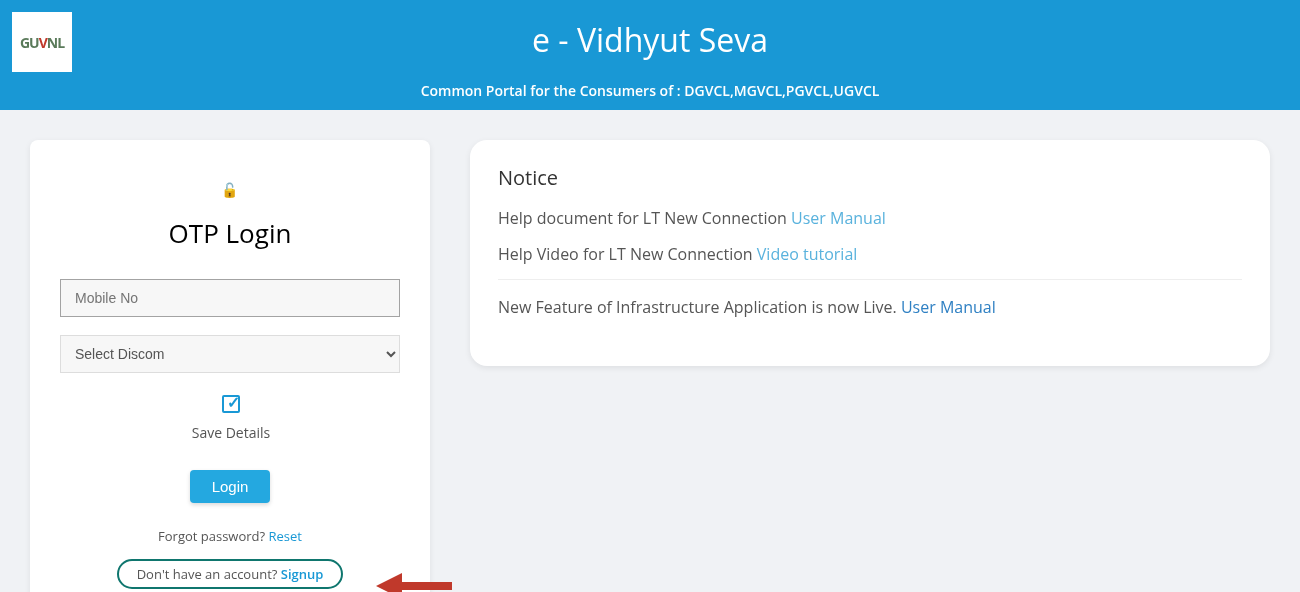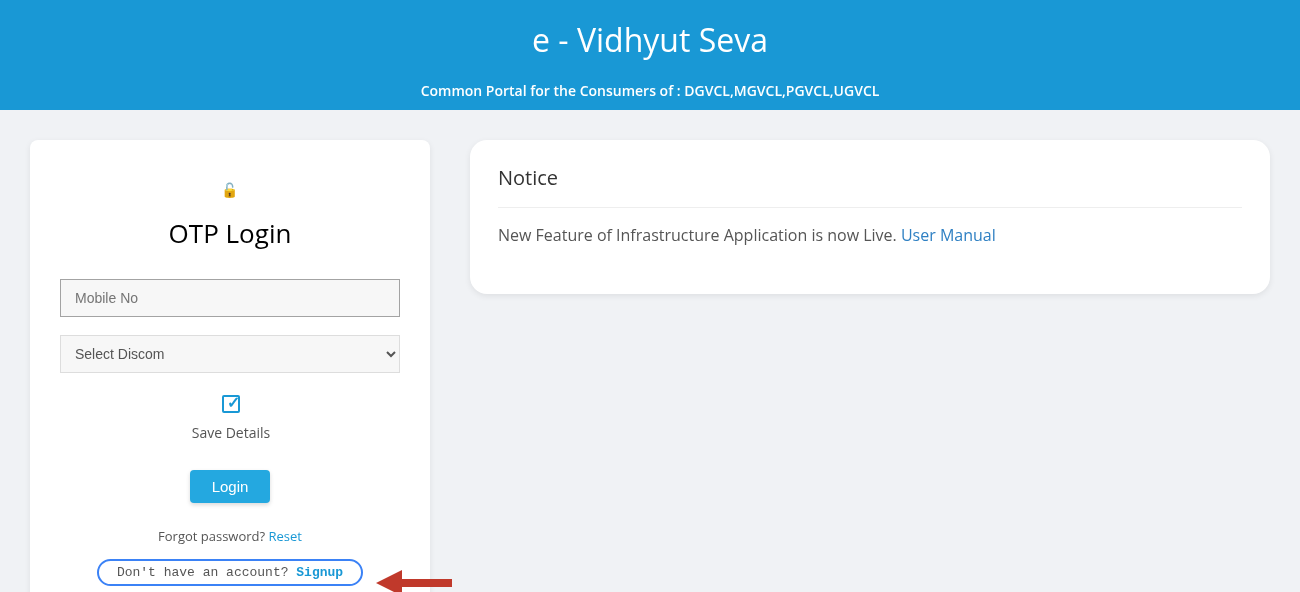--- a/index.html
+++ b/index.html
@@ -196,6 +196,11 @@
 <body>
 
 <div class="header">
+  <div class="logo-box">
+    <span>GU</span>
+      <span class="red">V</span>
+      <span>NL</span>
+  </div>
   <div class="header-title">e - Vidhyut Seva</div>
   <div class="header-sub">Common Portal for the Consumers of : DGVCL,MGVCL,PGVCL,UGVCL</div>
 </div>

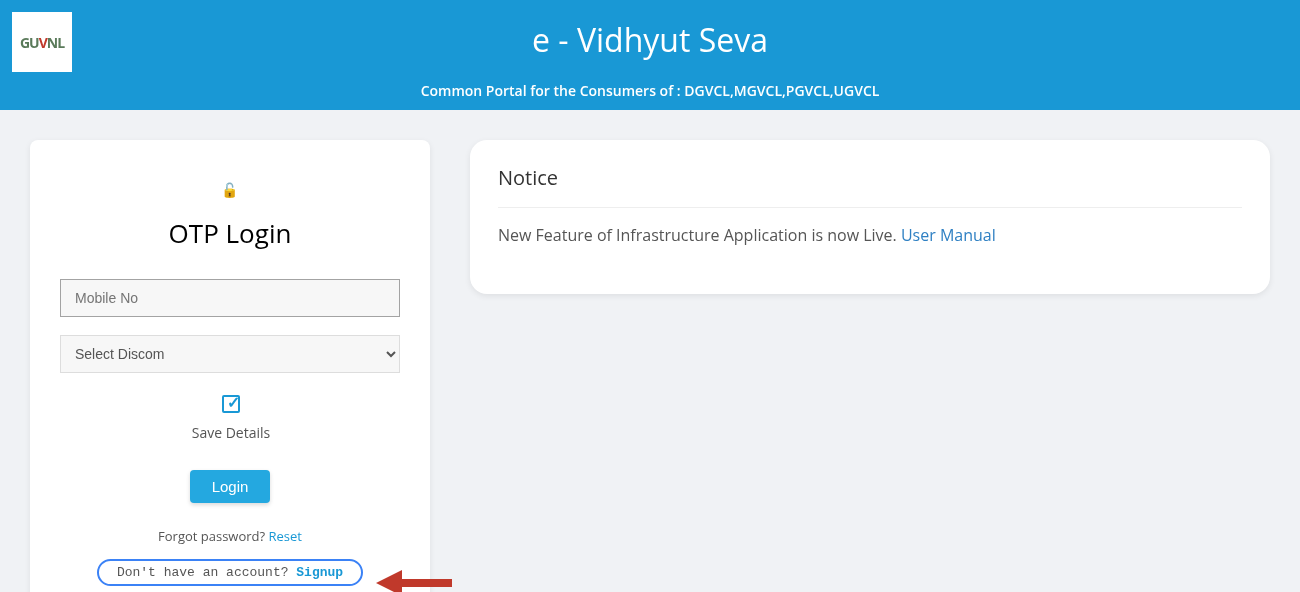--- a/index.html
+++ b/index.html
@@ -235,6 +235,9 @@
 
   <div class="notice-card">
     <div class="notice-title">Notice</div>
+    <div class="notice-line">
+      <span>Help document for LT New Connection </span><a href="#">User Manual</a>
+    </div>
     <hr class="notice-hr">
     <div class="notice-line">
       <span>New Feature of Infrastructure Application is now Live. </span><a href="#" class="blue">User Manual</a>

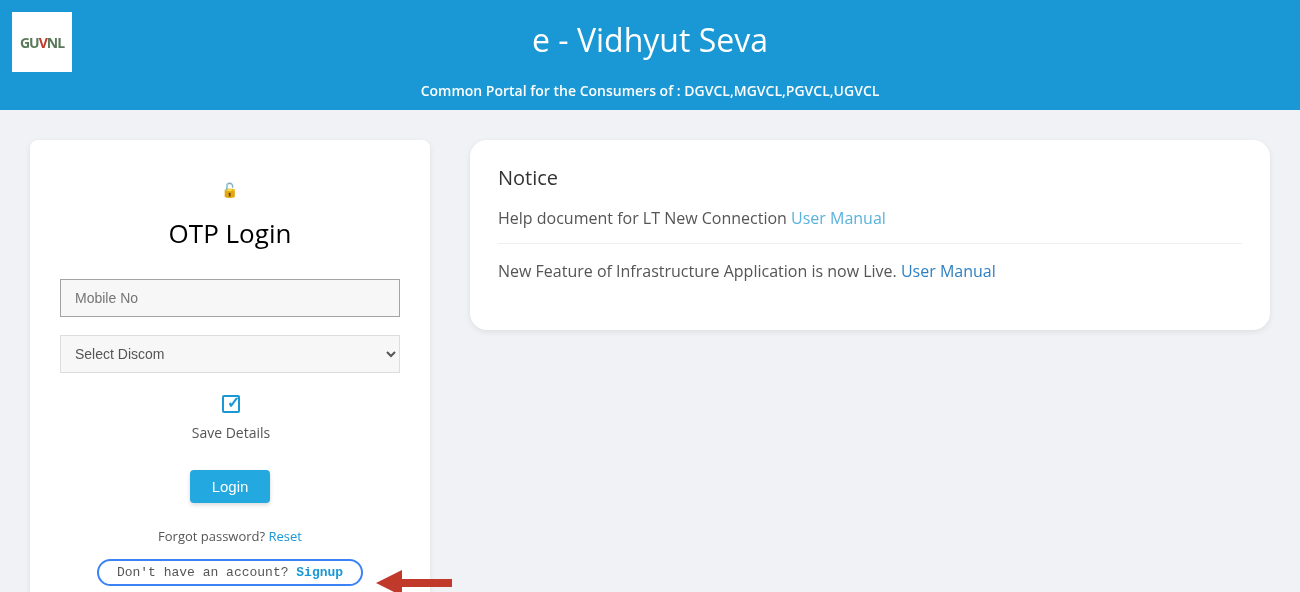--- a/index.html
+++ b/index.html
@@ -238,6 +238,9 @@
     <div class="notice-line">
       <span>Help document for LT New Connection </span><a href="#">User Manual</a>
     </div>
+    <div class="notice-line">
+      <span>Help Video for LT New Connection </span><a href="#">Video tutorial</a>
+    </div>
     <hr class="notice-hr">
     <div class="notice-line">
       <span>New Feature of Infrastructure Application is now Live. </span><a href="#" class="blue">User Manual</a>

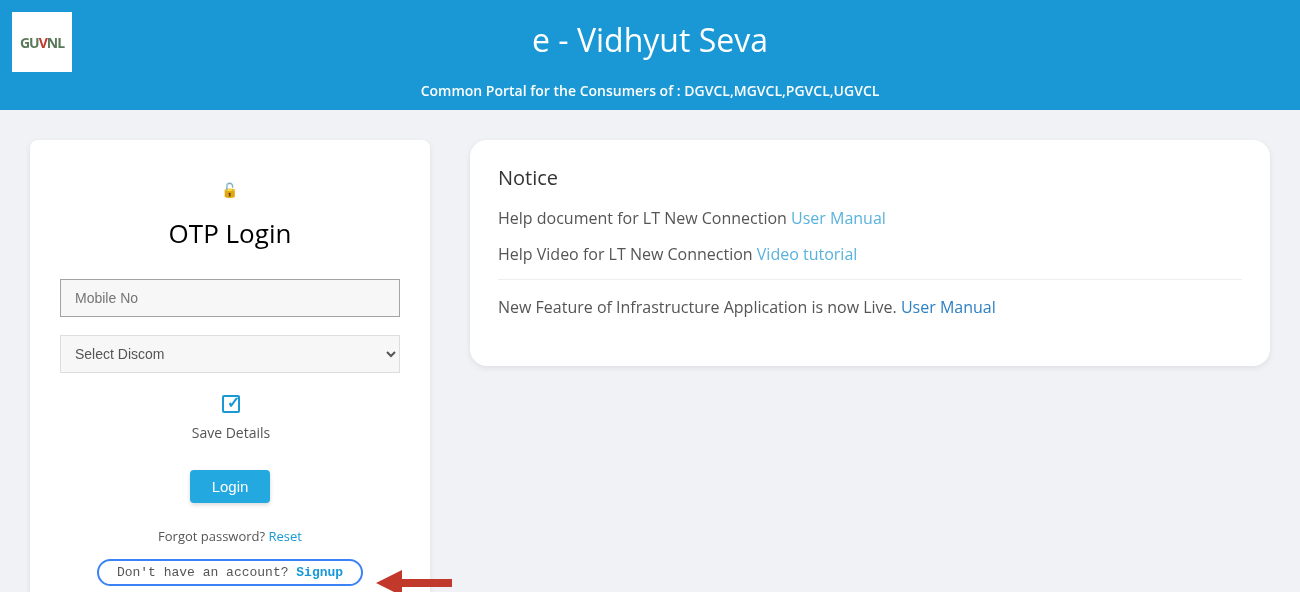--- a/index.html
+++ b/index.html
@@ -136,10 +136,9 @@
     font-size: 13px;
     color: #555;
     display: inline-block;
-    border: 2px solid #3b82f6;
+    border: 2px solid #0f766e;
     border-radius: 18px;
     padding: 4px 18px;
-    font-family: Liberation Mono, monospace;
   }
   .signup-row a { color: #1998d5; text-decoration: none; font-weight: 600; }
   .arrow {

